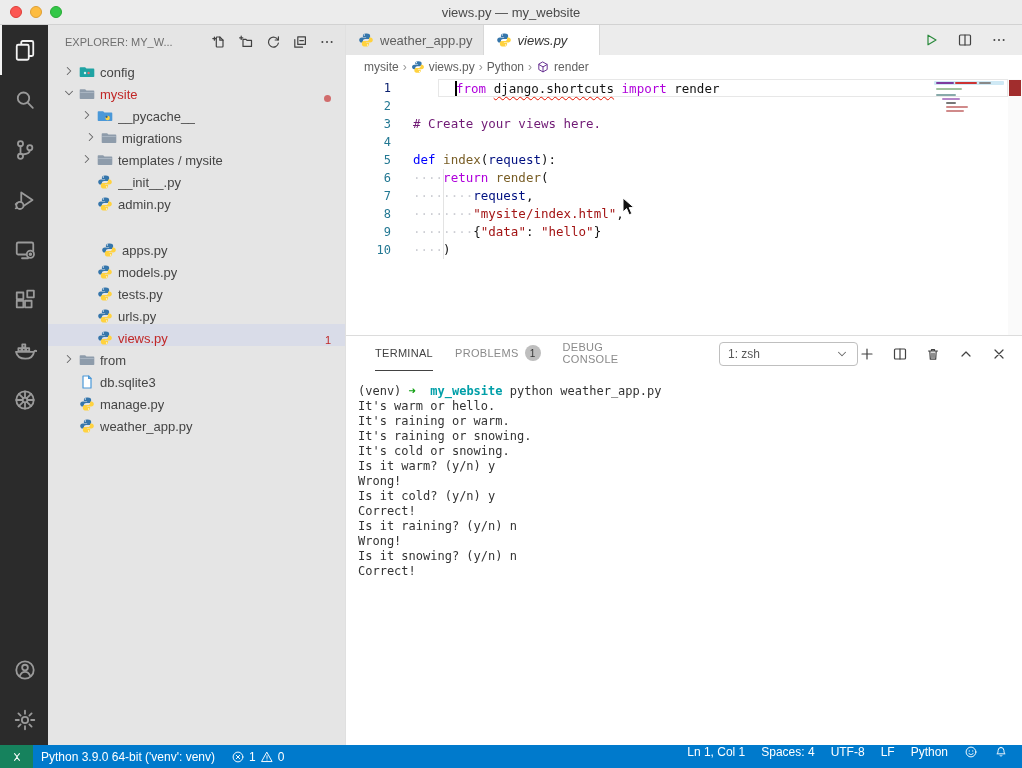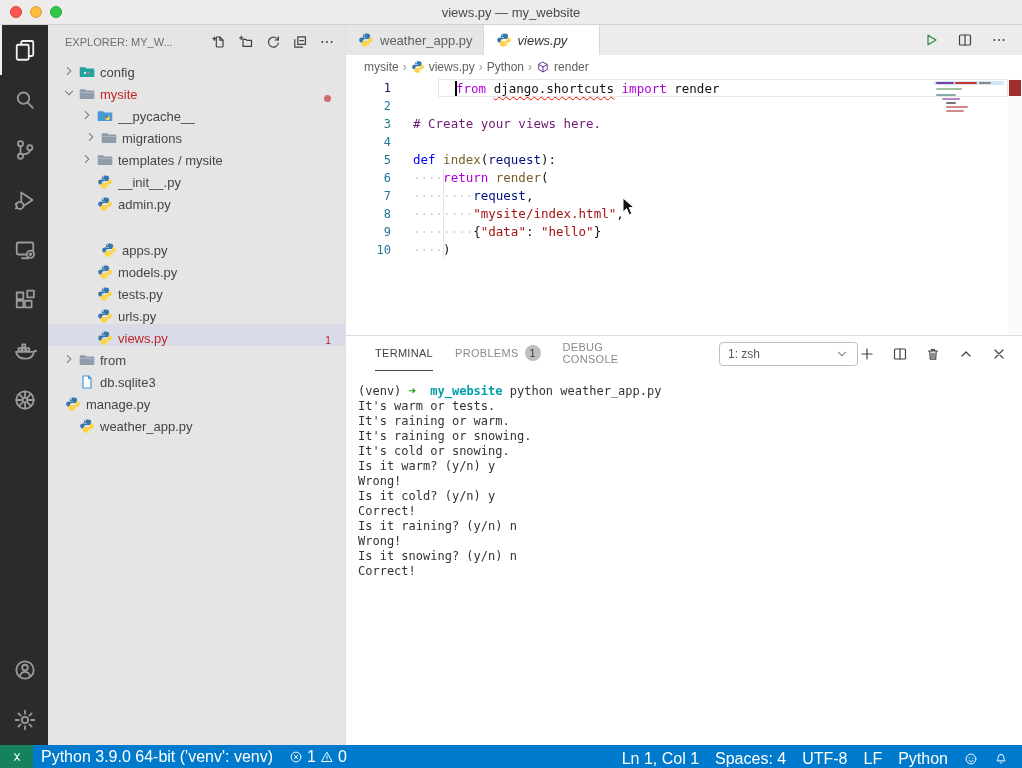--- a/index.html
+++ b/index.html
@@ -459,7 +459,7 @@
           </span>
           <span class="tree-label">db.sqlite3</span>
         </div>
-        <div class="tree-row" style="">
+        <div class="tree-row" style="padding-left: 14px;">
           <span class="tree-chevron"></span>
           <span class="icon tree-icon">
             <svg viewBox="0 0 16 16">

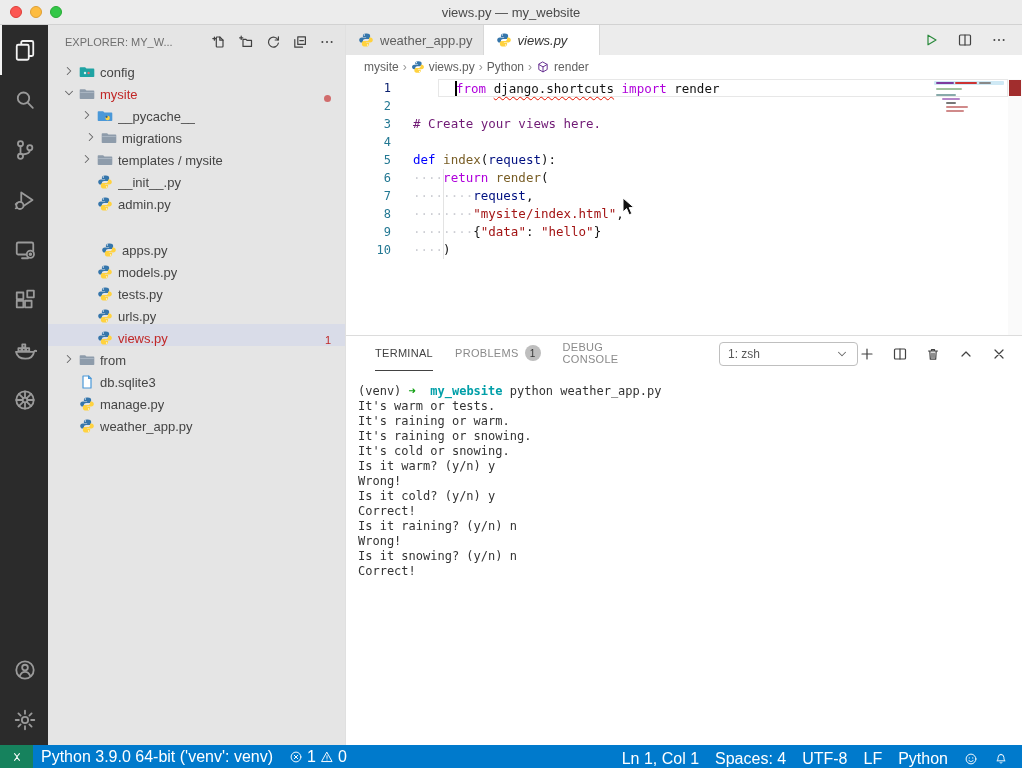--- a/index.html
+++ b/index.html
@@ -685,7 +685,7 @@
       </div>
       <div class="terminal" id="terminal">
           <div class="tm-line"><span>(venv) </span><span class="tm-g">➜</span><span>  </span><span class="tm-b">my_website</span><span> python weather_app.py</span></div>
-          <div class="tm-line"><span>It's warm or tests.</span></div>
+          <div class="tm-line"><span>It's warm or hello.</span></div>
           <div class="tm-line"><span>It's raining or warm.</span></div>
           <div class="tm-line"><span>It's raining or snowing.</span></div>
           <div class="tm-line"><span>It's cold or snowing.</span></div>

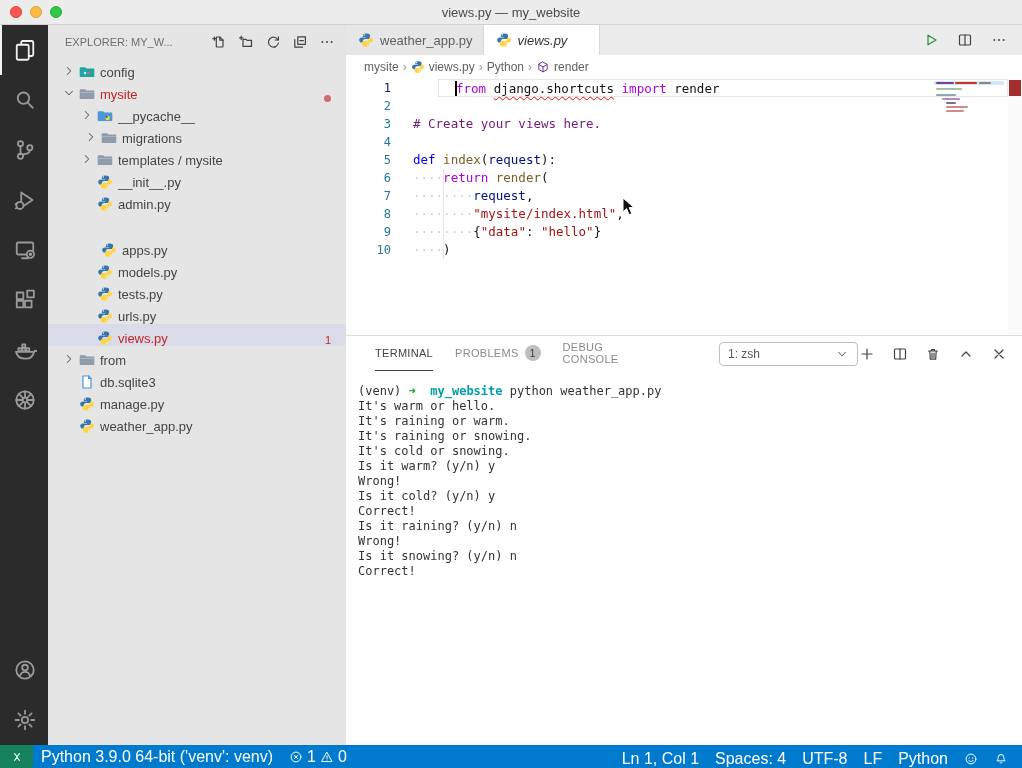--- a/index.html
+++ b/index.html
@@ -119,7 +119,7 @@
   .term-cursor{ display:inline-block; width:7px; height:13px; border:1px solid #4d4d4d; vertical-align:-2px;}
 
   
-  .statusbar { height:23px; background:#007acc; color:#fff; display:flex; align-items:flex-end; font-size:16px;}
+  .statusbar { height:23px; background:#007acc; color:#fff; display:flex; align-items:flex-start; font-size:12px;}
   .sb-remote { width:33px; height:100%; background:#16825d; display:flex; align-items:center; justify-content:center; cursor:pointer;}
   .sb-remote svg{ width:14px; height:14px;}
   .sb-item { display:flex; align-items:center; gap:4px; padding:0 8px; height:100%; cursor:pointer; white-space:nowrap;}

